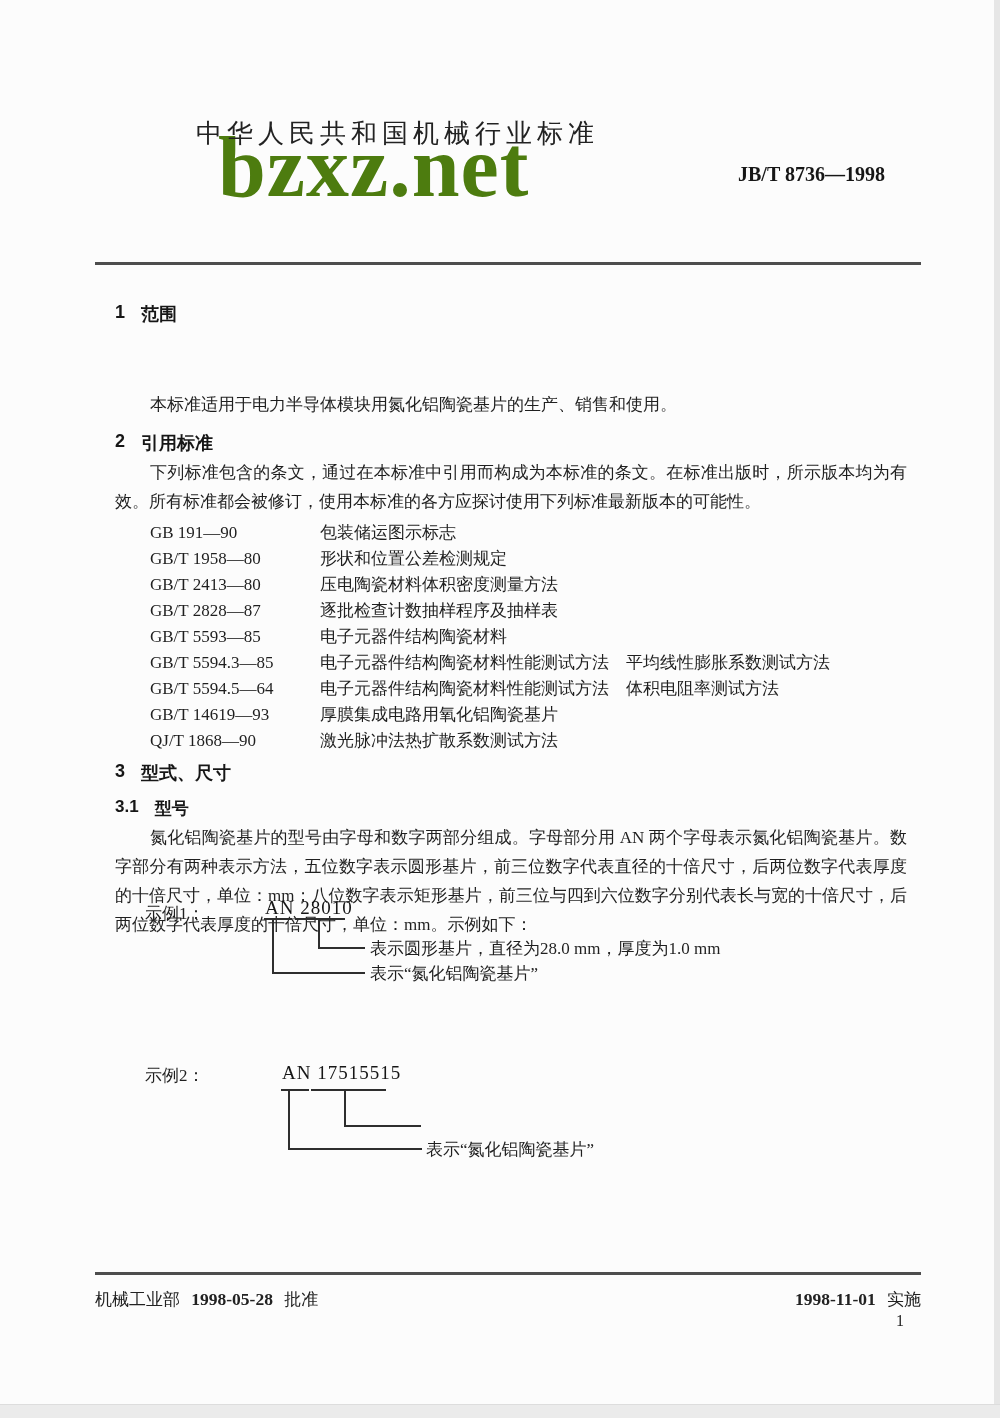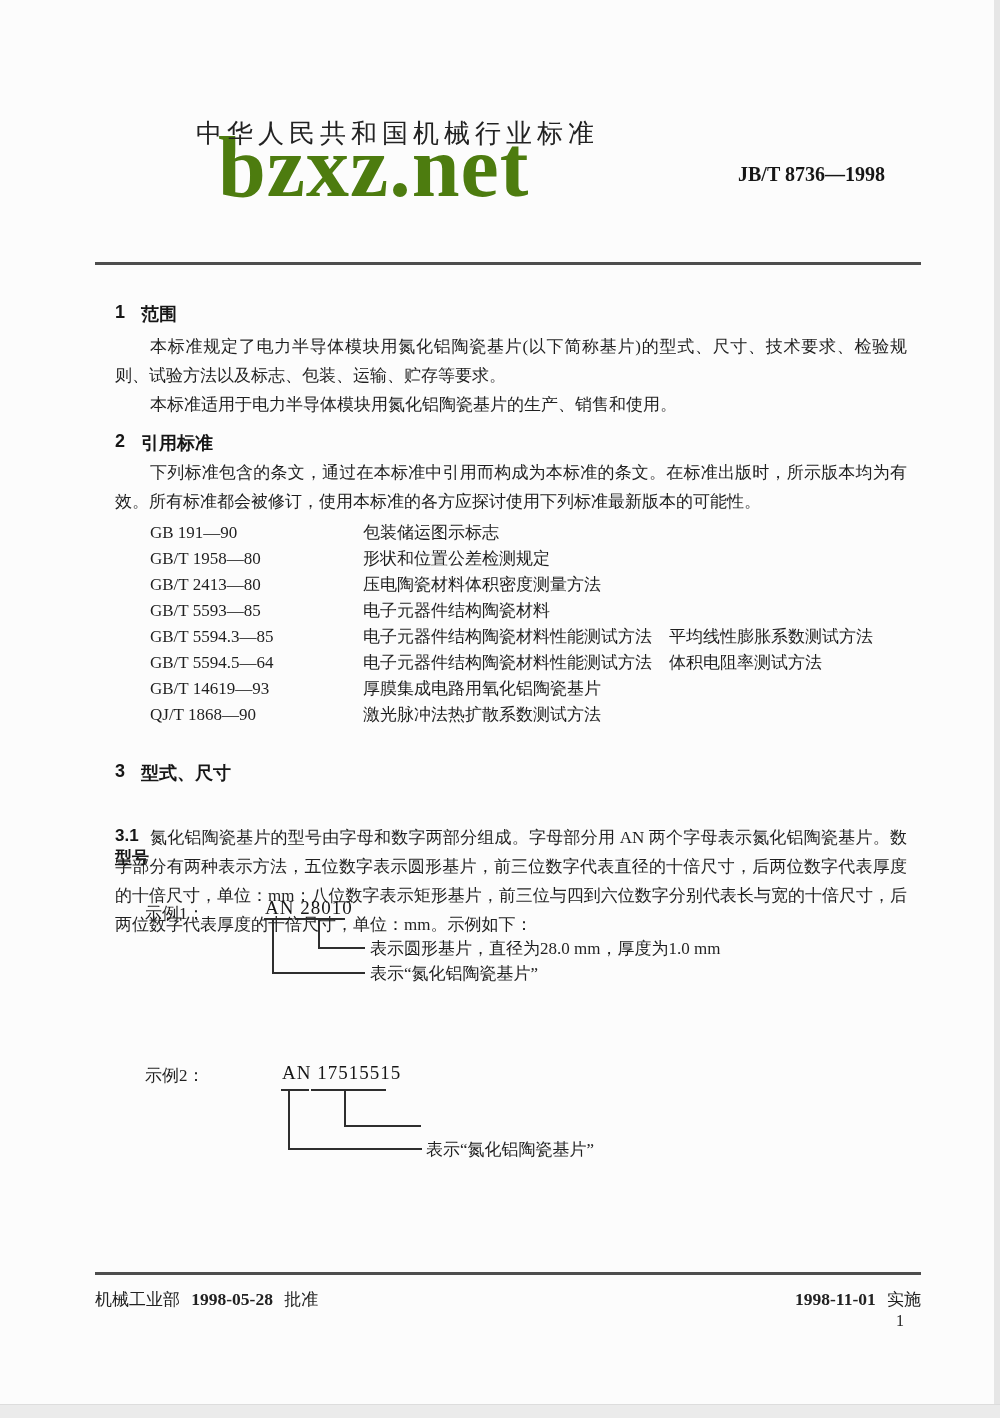--- a/index.html
+++ b/index.html
@@ -91,7 +91,6 @@
     <span class="h-num">1</span>
     <span>范围</span>
   </div>
-  <div class="para" id="s1-p1">本标准规定了电力半导体模块用氮化铝陶瓷基片(以下简称基片)的型式、尺寸、技术要求、检验规则、试验方法以及标志、包装、运输、贮存等要求。</div>
   <div class="para" id="s1-p2">本标准适用于电力半导体模块用氮化铝陶瓷基片的生产、销售和使用。</div>
 
   <div class="h-sec" id="sec2-h">

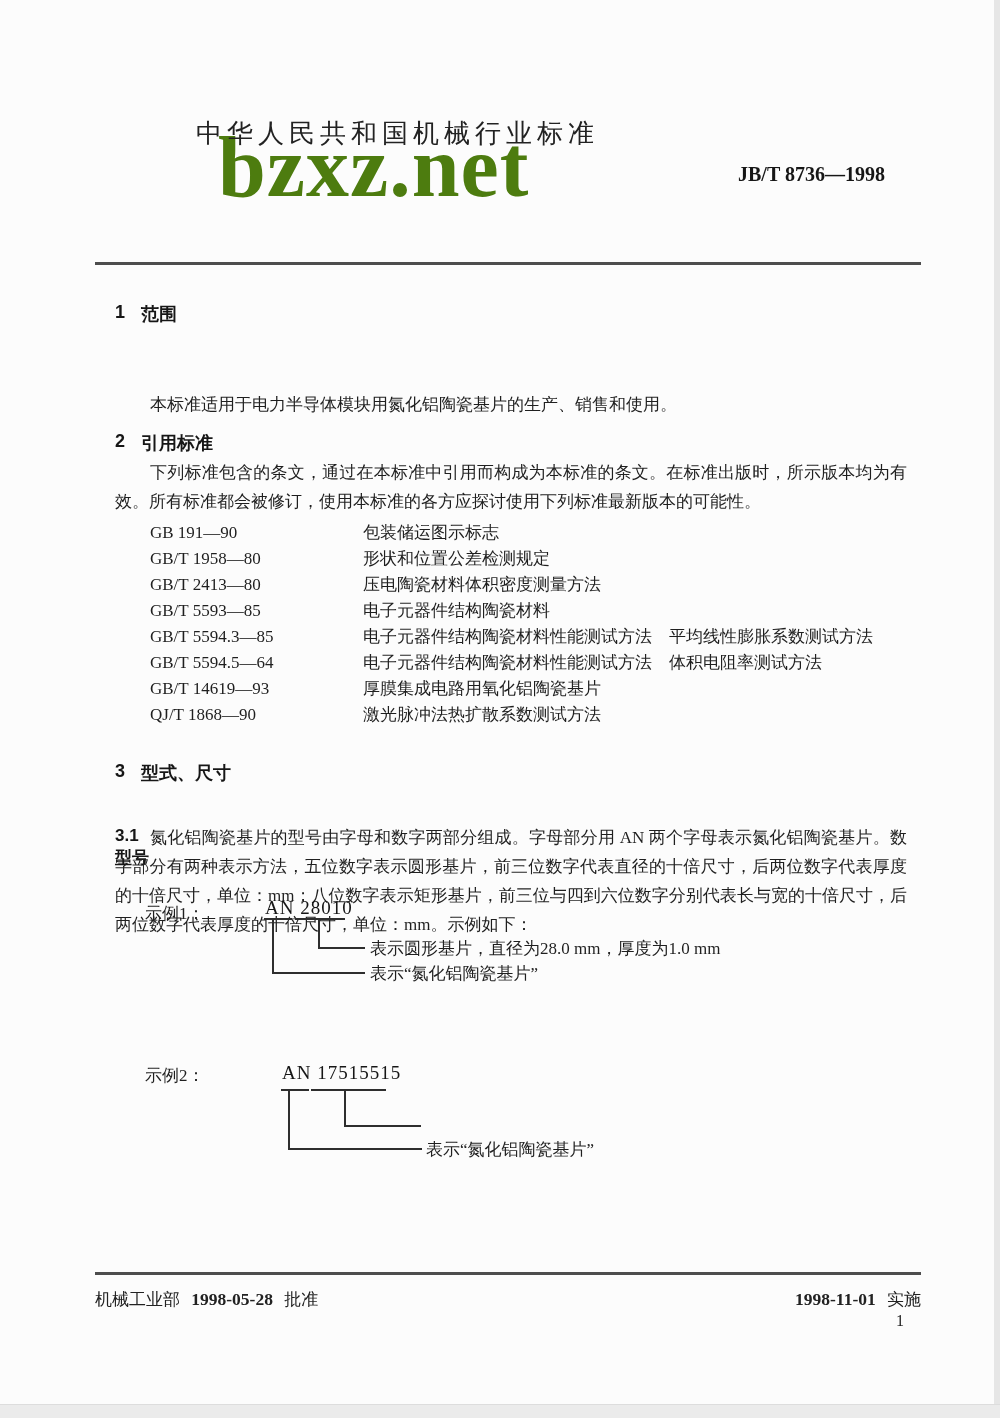--- a/index.html
+++ b/index.html
@@ -52,7 +52,7 @@
   #s31-p1 { top:823px; }
   
   .std-list { position:absolute; left:150px; top:520px; width:760px; z-index:1; }
-  .std-row { display:flex; height:26px; line-height:26px; font-size:17px; white-space:nowrap;gap:43px; }
+  .std-row { display:flex; height:26px; line-height:26px; font-size:17px; white-space:nowrap; }
   .std-code { flex:0 0 170px; }
   
   .example { position:absolute; left:0; width:1000px; z-index:1; }

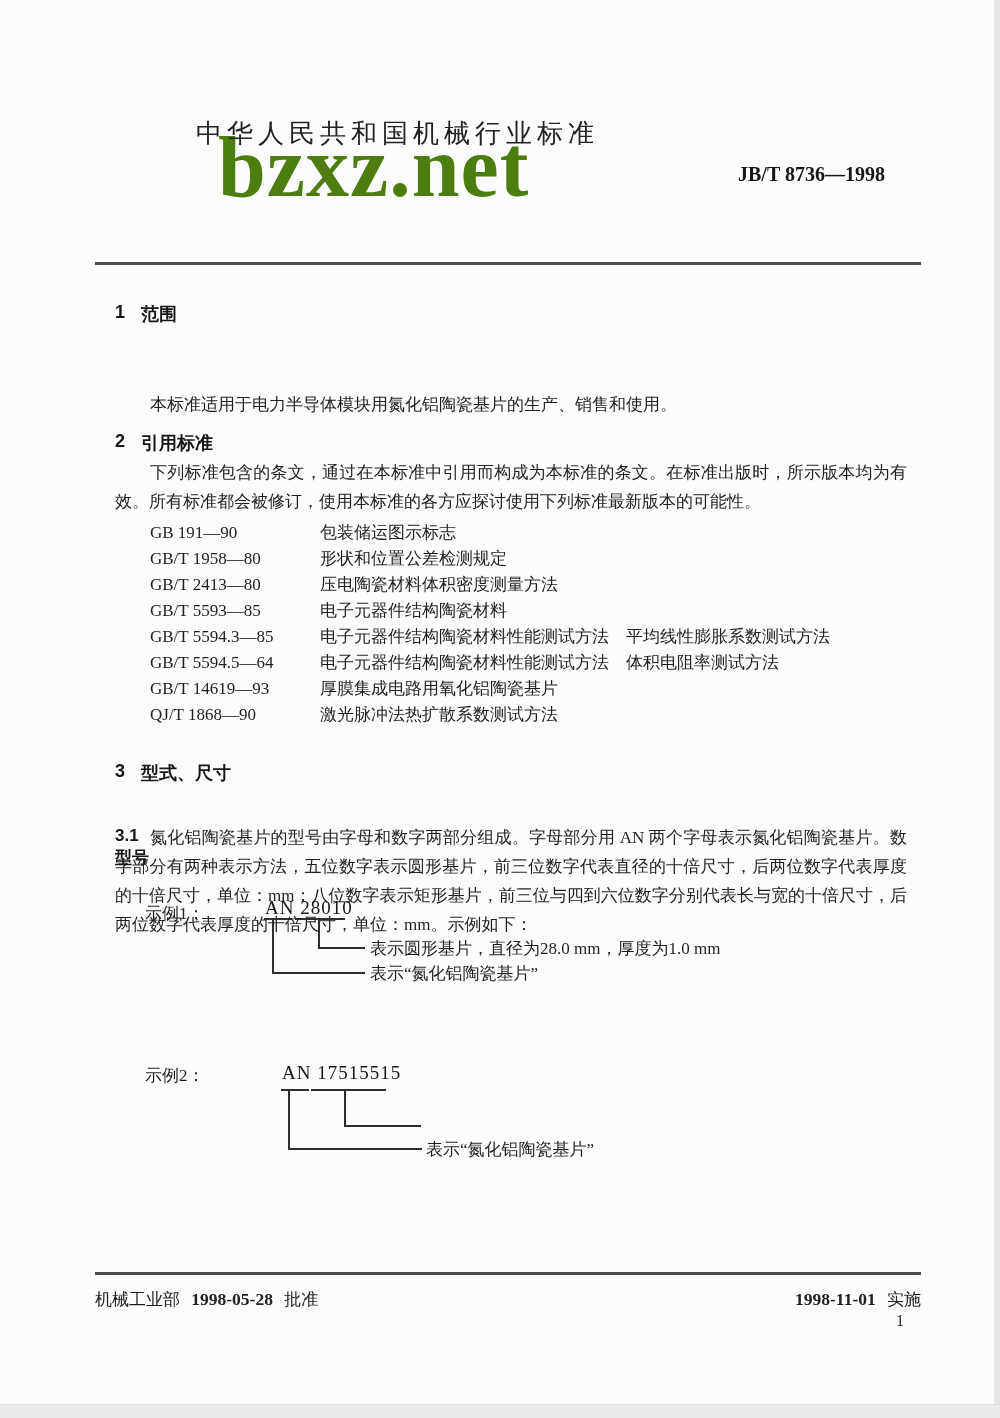--- a/index.html
+++ b/index.html
@@ -113,6 +113,10 @@
       <span class="std-name">压电陶瓷材料体积密度测量方法</span>
     </div>
     <div class="std-row">
+      <span class="std-code">GB/T 2828—87</span>
+      <span class="std-name">逐批检查计数抽样程序及抽样表</span>
+    </div>
+    <div class="std-row">
       <span class="std-code">GB/T 5593—85</span>
       <span class="std-name">电子元器件结构陶瓷材料</span>
     </div>

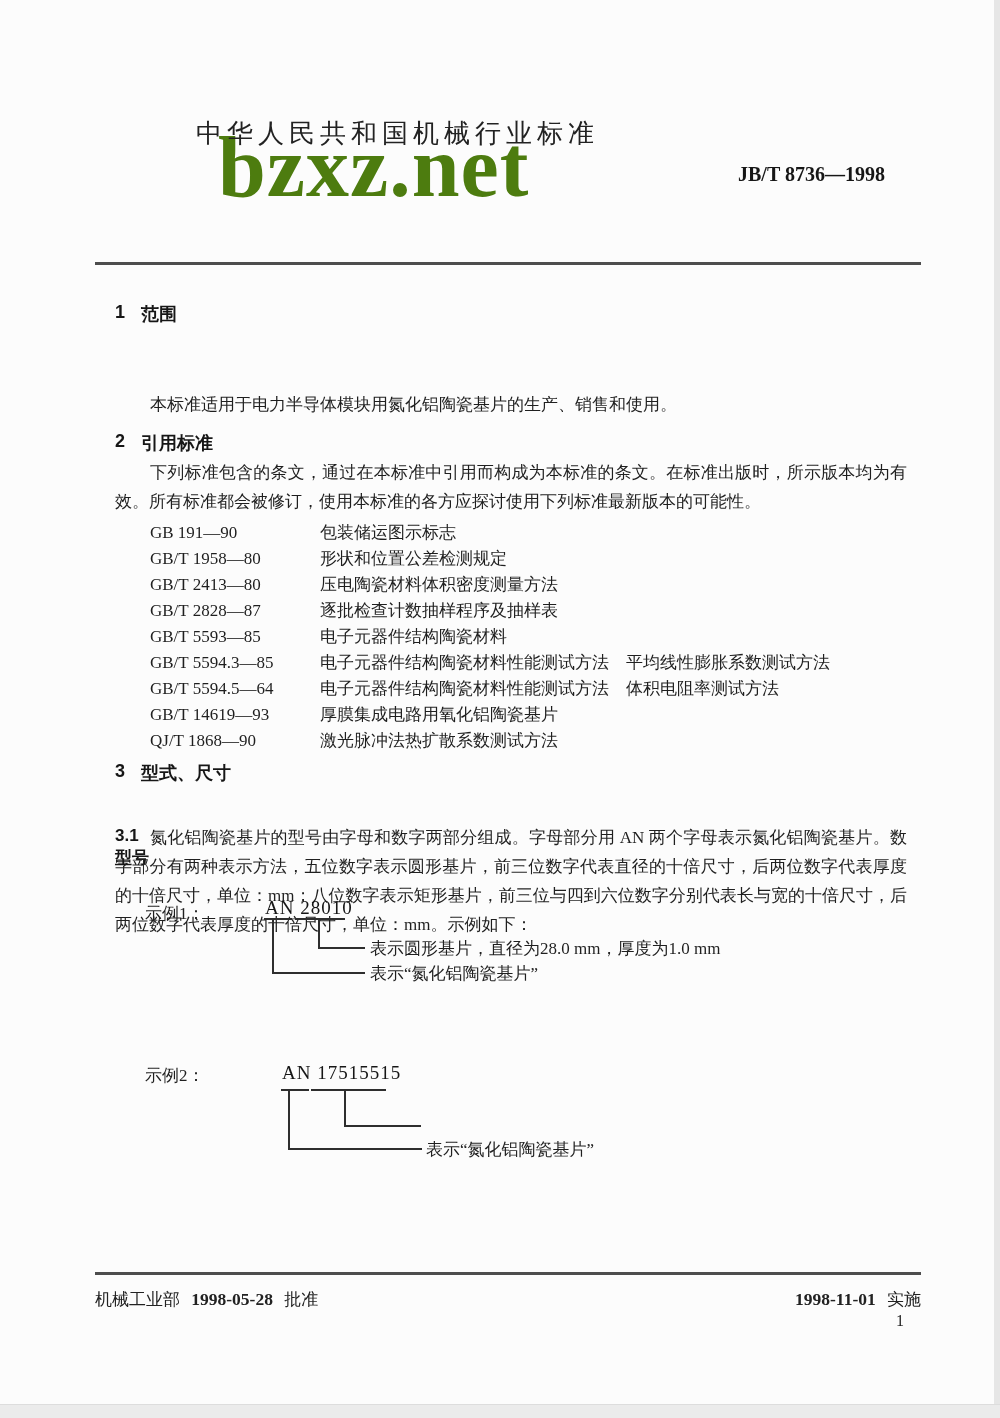--- a/index.html
+++ b/index.html
@@ -40,7 +40,7 @@
   #sec1-h { top:302px; }
   #sec2-h { top:431px; }
   #sec3-h { top:761px; }
-  #sec31-h { top:826px;flex-direction:column; }
+  #sec31-h { top:797px; }
   
   .para {
     position:absolute; left:115px; width:792px; z-index:1;

